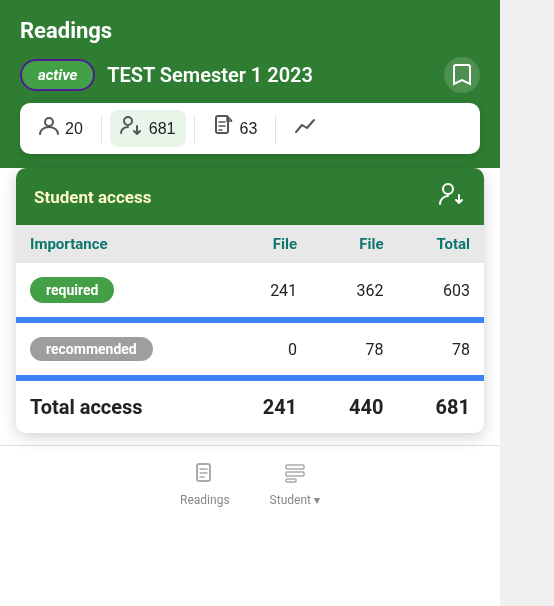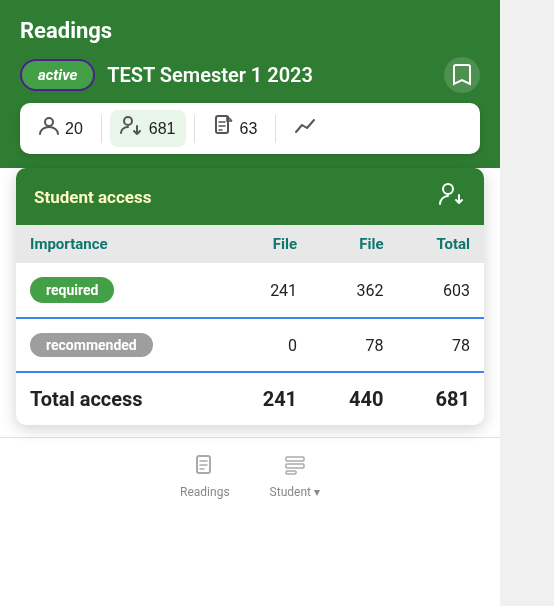--- a/index.html
+++ b/index.html
@@ -184,7 +184,7 @@
       padding: 14px 14px;
       font-size: 16px;
       color: #222;
-      border-bottom: 2px solid #3b82f6;
+      border-bottom: 6px solid #3b82f6;
     }
 
     .table-row td:not(:first-child) {

